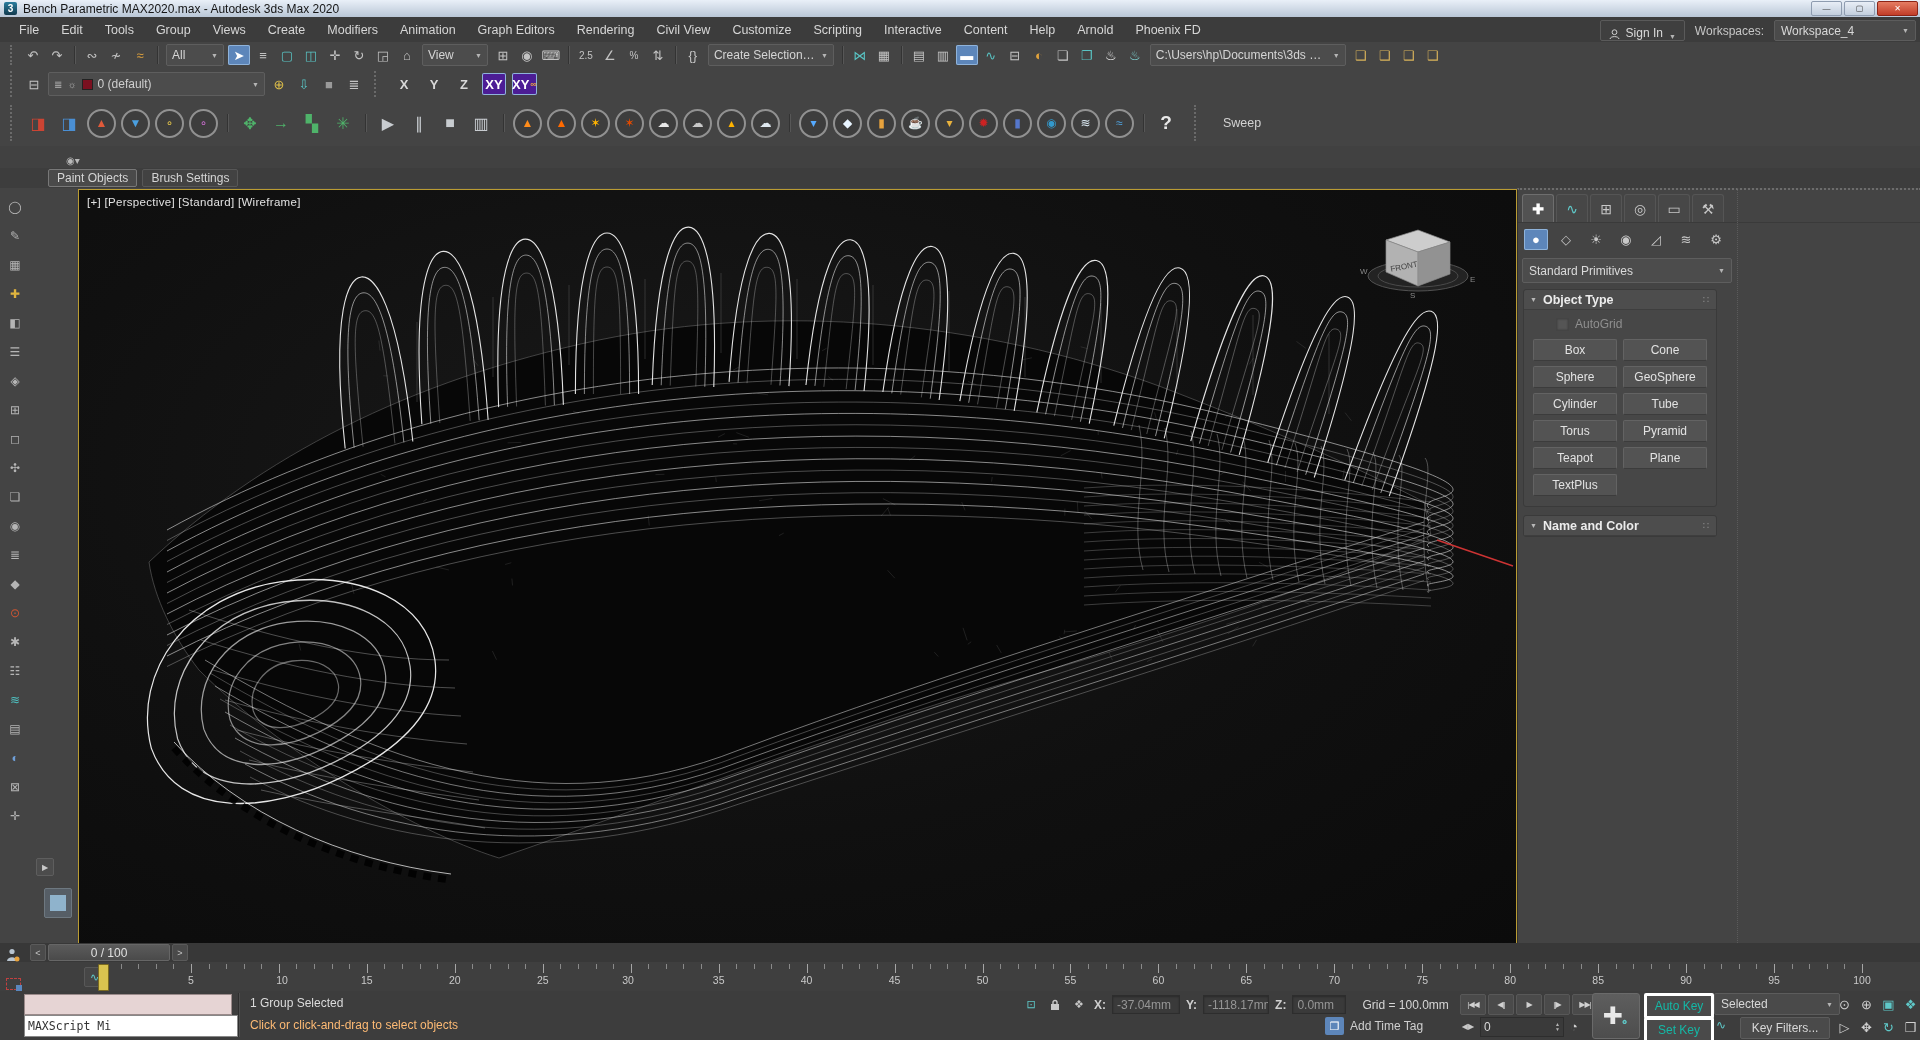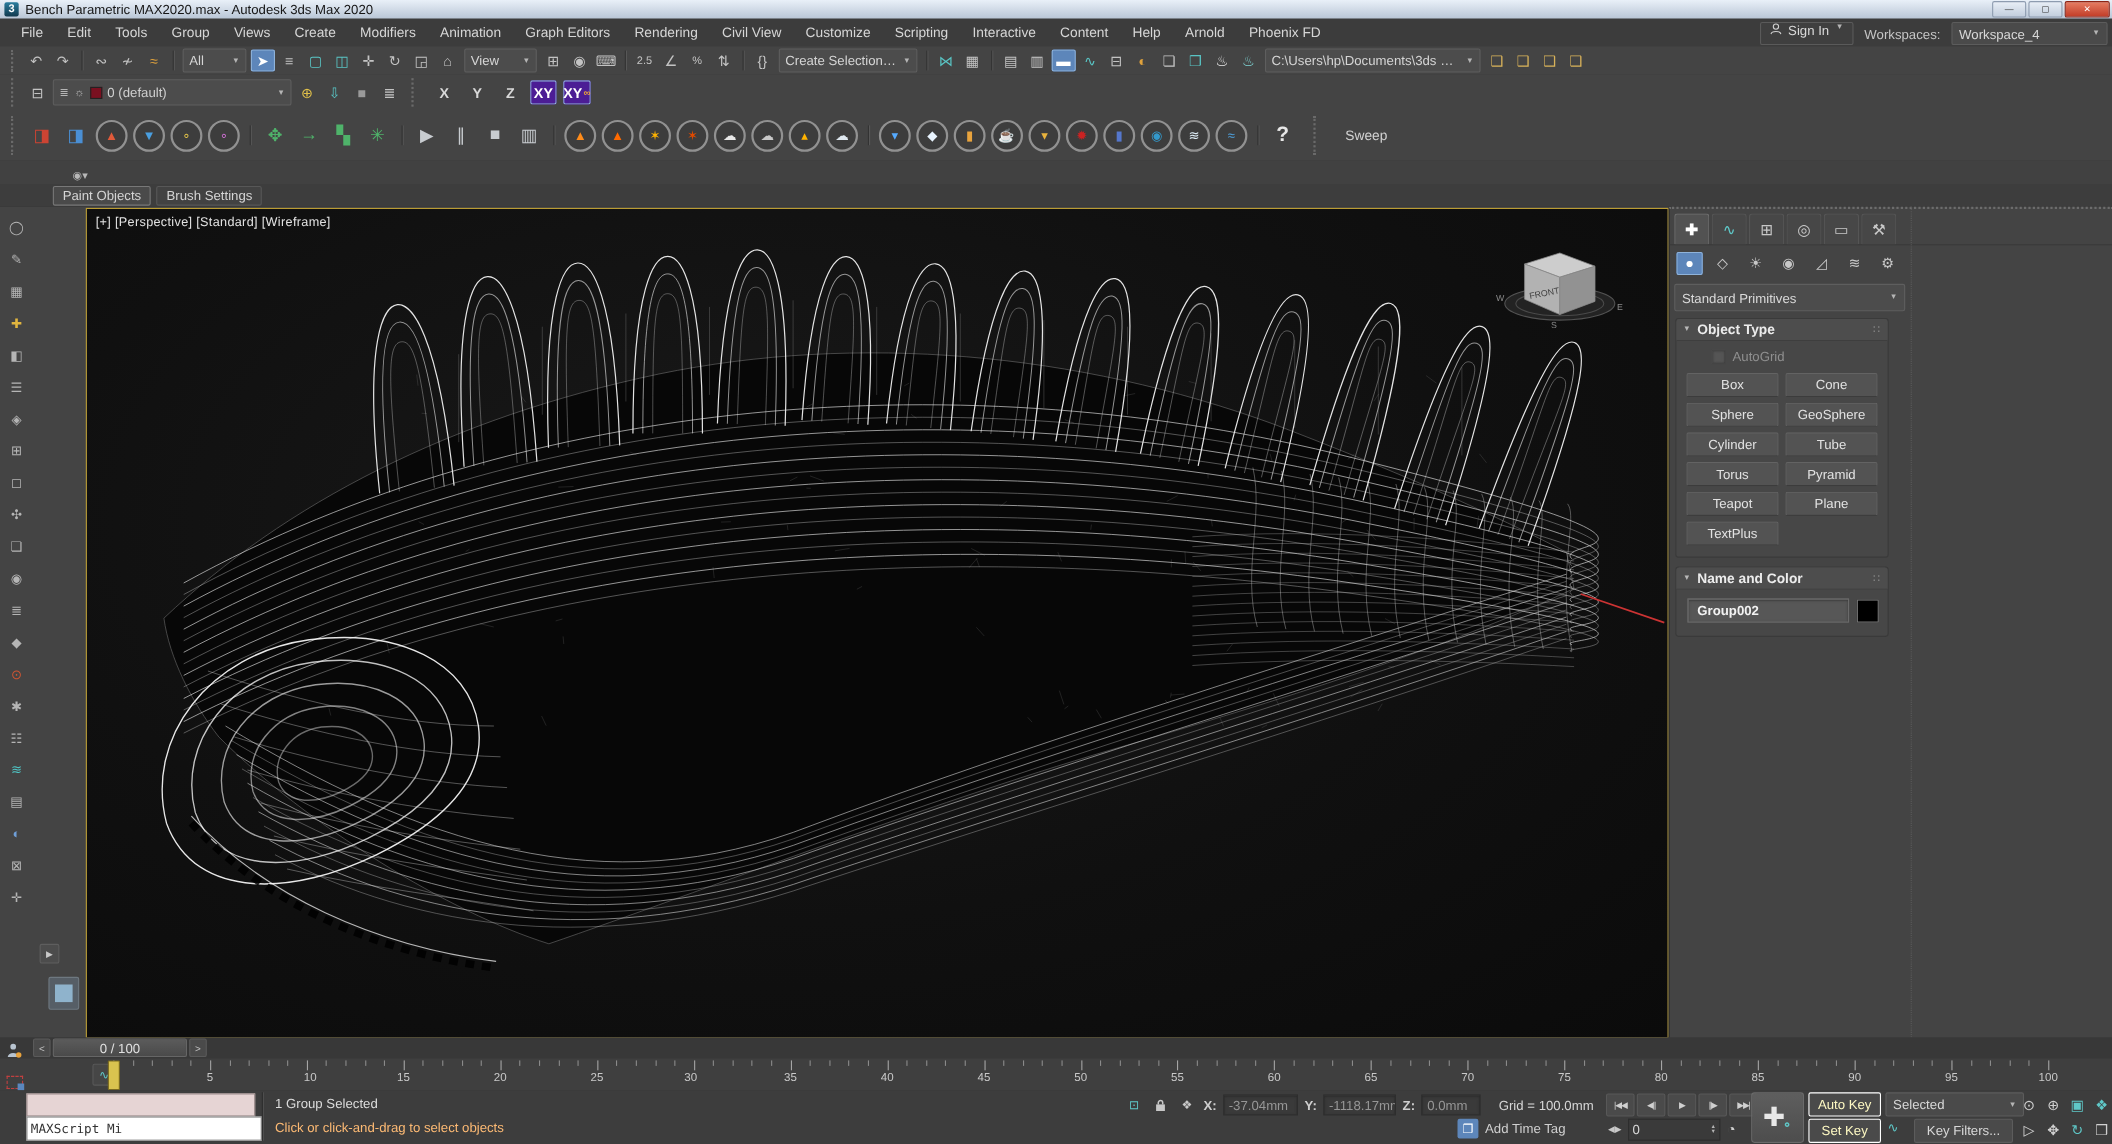--- a/index.html
+++ b/index.html
@@ -19,7 +19,7 @@
   .menubar{top:17px;height:25px;background:#3c3c3c;border-bottom:1px solid #333;display:flex;align-items:center;padding-left:8px}
   .menu-item{padding:0 11px;color:#d6d6d6;font-size:12.5px;height:100%;display:flex;align-items:center}
   .mb-right{position:absolute;right:4px;top:3px;display:flex;align-items:center;gap:10px}
-  .signin{display:flex;align-items:flex-start;gap:6px;background:#3f3f3f;border:1px solid #5a5a5a;border-radius:2px;height:19px;padding:0 8px;color:#dadada}
+  .signin{display:flex;align-items:flex-end;gap:6px;background:#3f3f3f;border:1px solid #5a5a5a;border-radius:2px;height:19px;padding:0 8px;color:#dadada}
   .wslabel{color:#c6c6c6}
   .wsdd{display:flex;align-items:center;justify-content:space-between;width:128px;height:19px;background:#4a4a4a;border:1px solid #5c5c5c;border-radius:2px;padding:0 6px;color:#d8d8d8}
   .caret{font-size:7px;color:#b5b5b5}

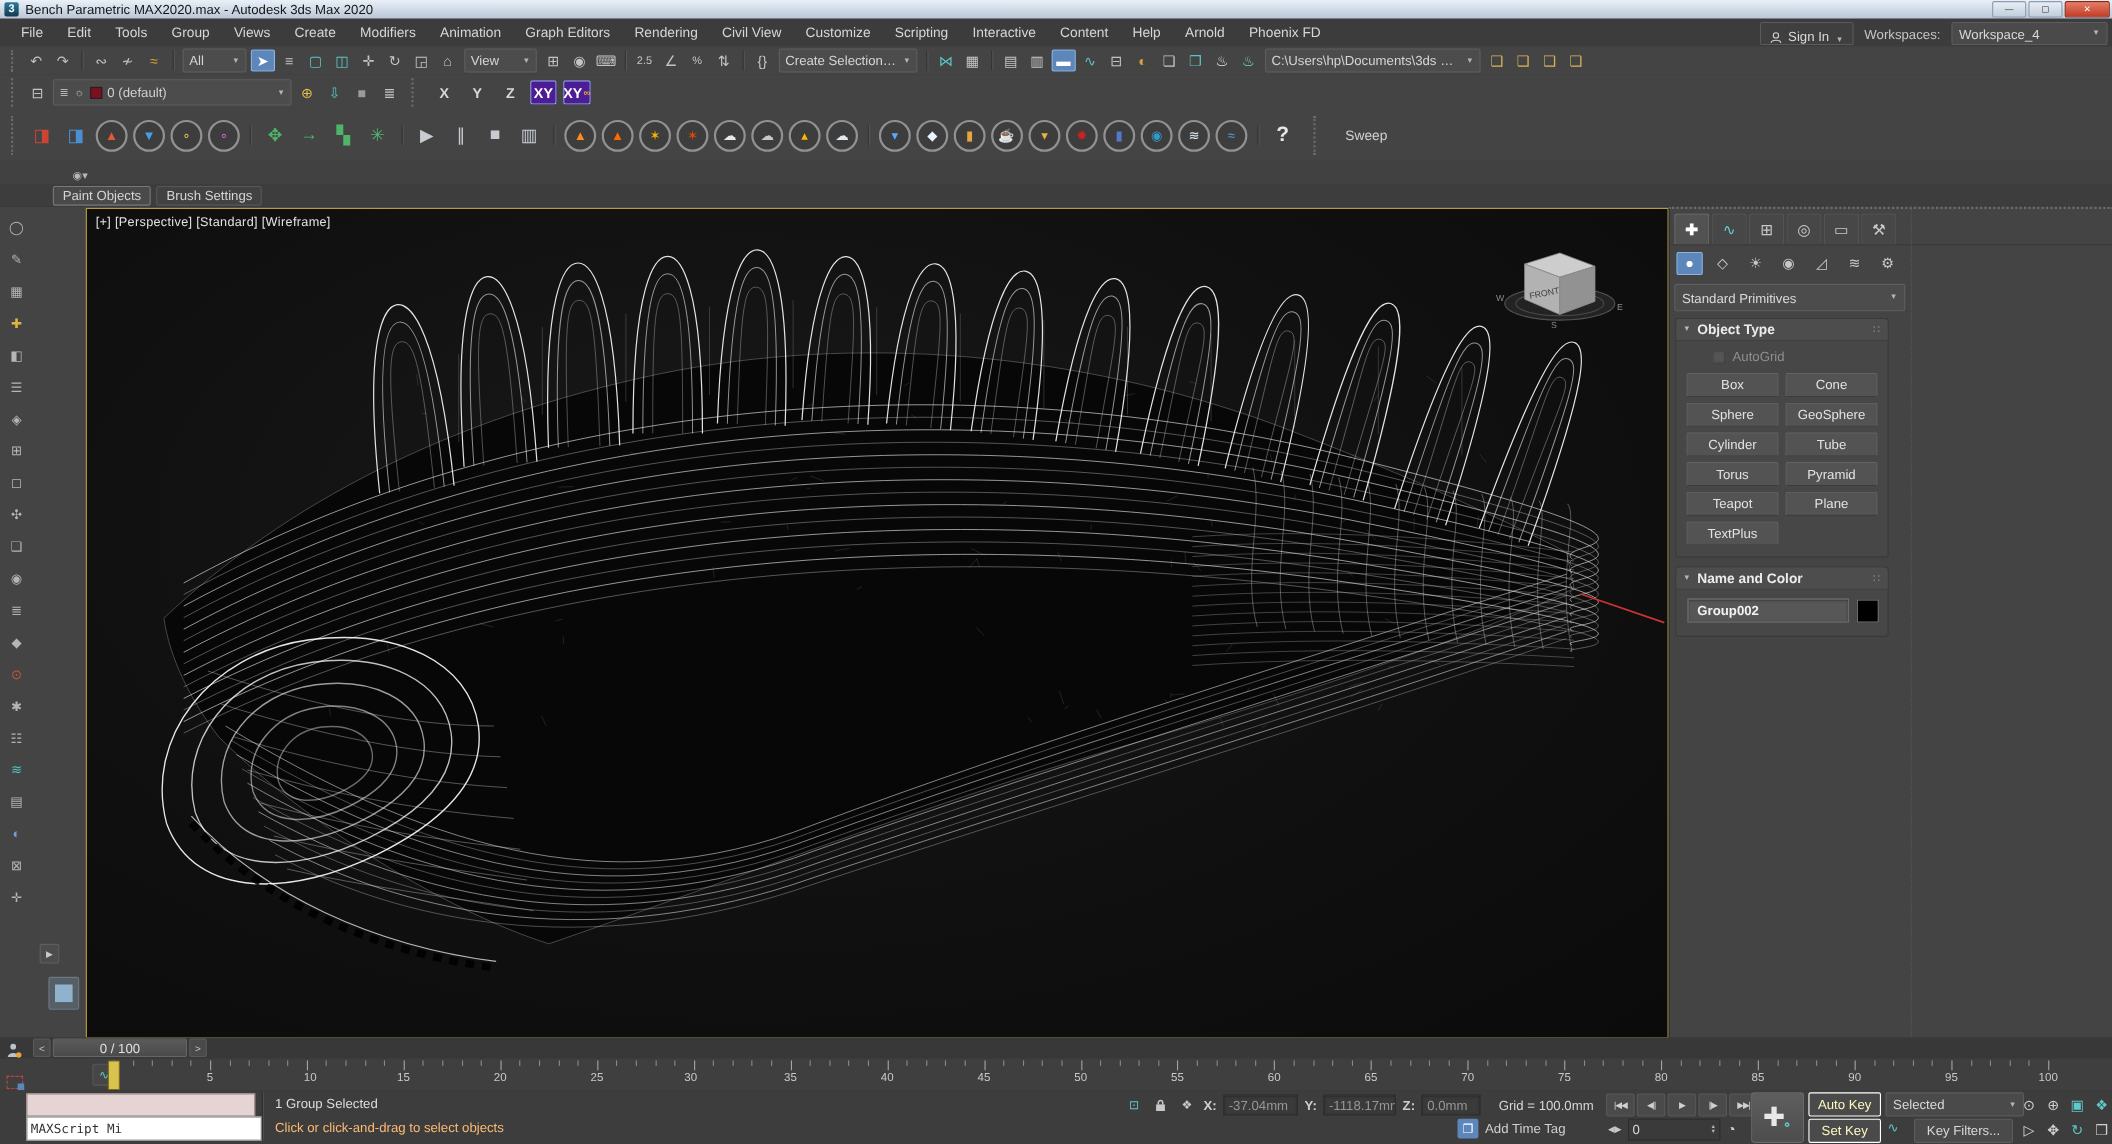--- a/index.html
+++ b/index.html
@@ -671,10 +671,6 @@
           <span class="ro-title">Name and Color</span>
           <span class="grip">∷</span>
         </div>
-        <div class="nc-body">
-          <div class="name-field">Group002</div>
-          <span class="cswatch"></span>
-        </div>
       </div>
     </div>
     <div class="cp-divider"></div>

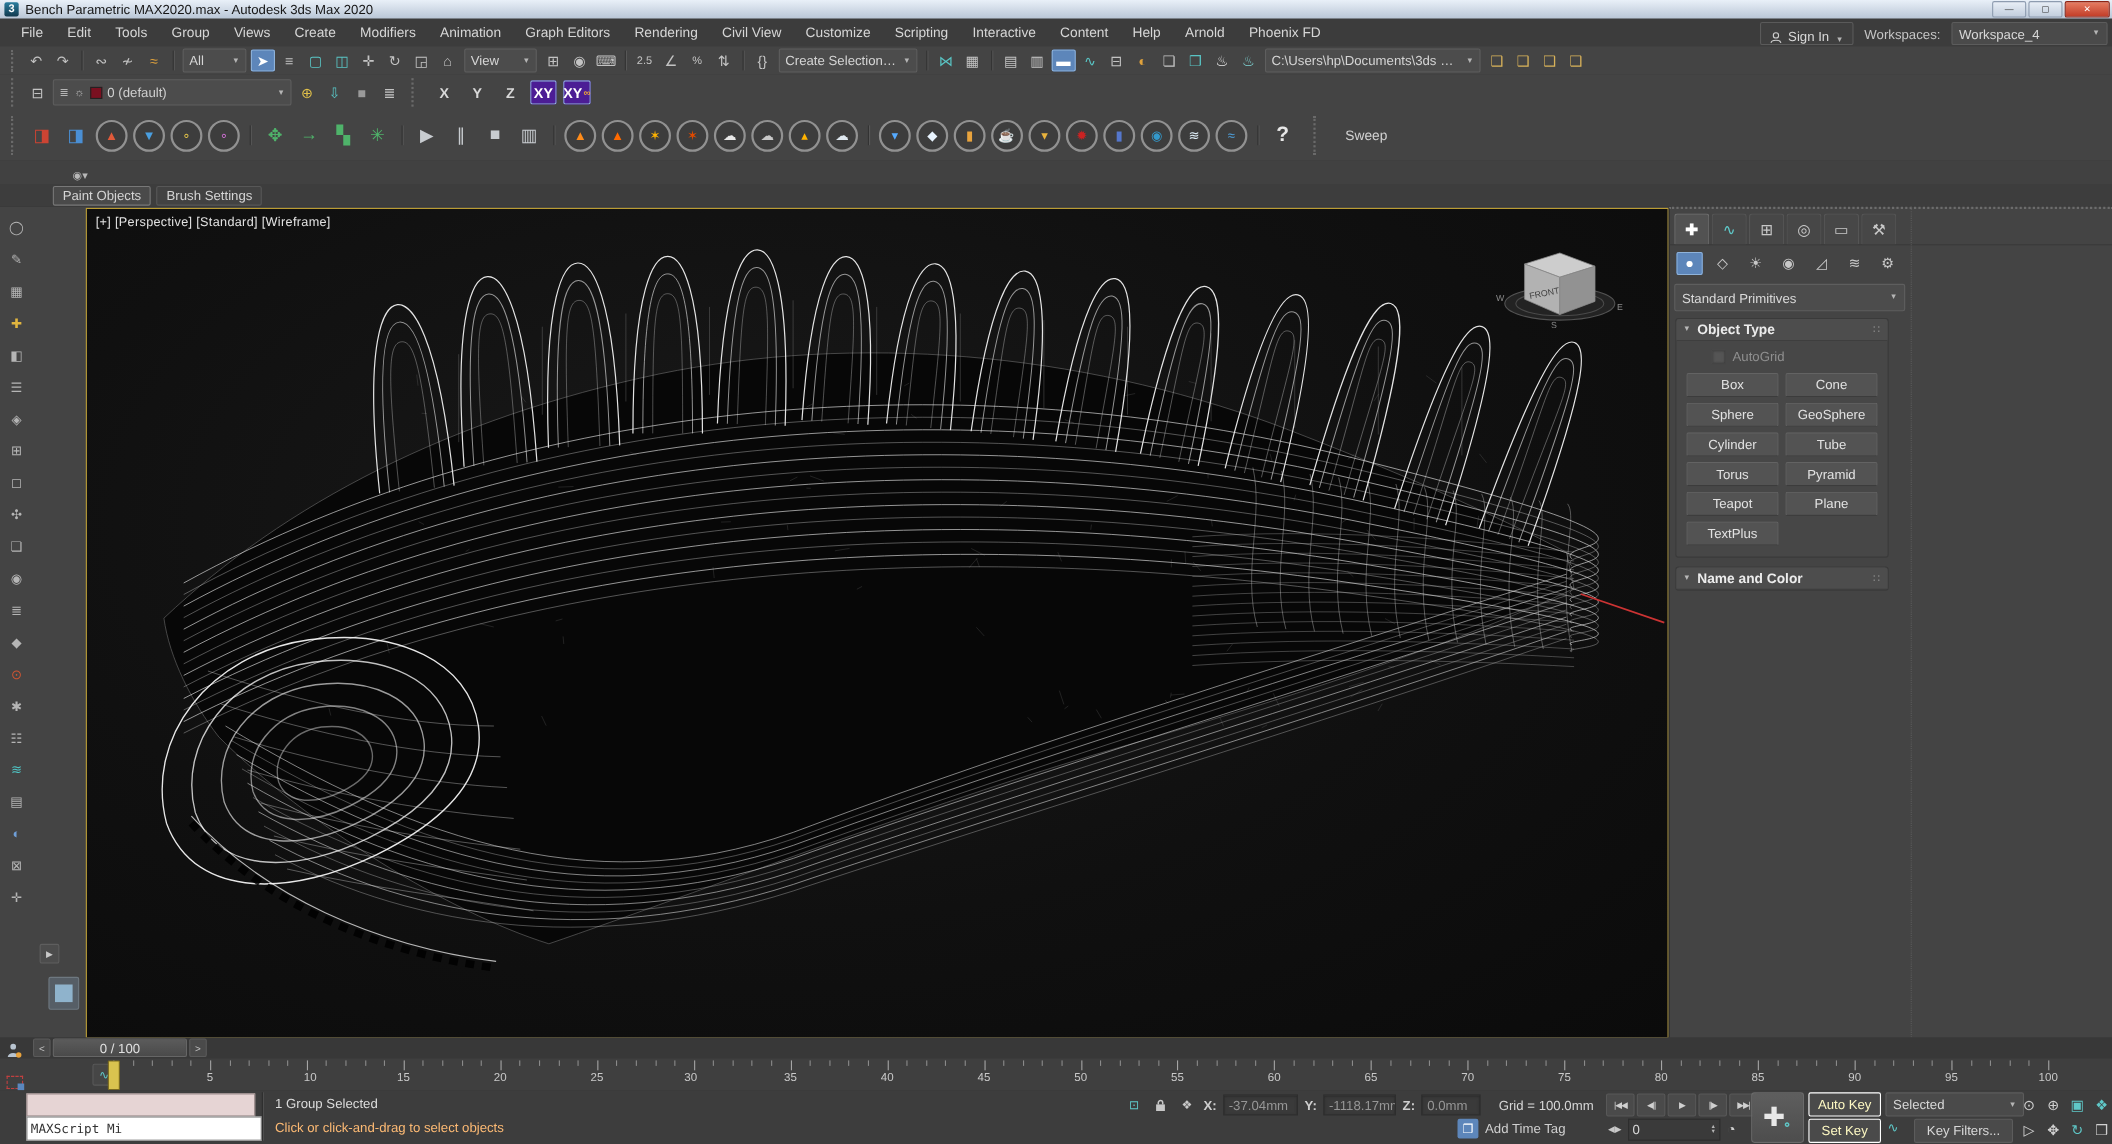--- a/index.html
+++ b/index.html
@@ -135,8 +135,8 @@
   .bigkey{position:absolute;left:136px;top:2px;width:46px;height:44px;background:linear-gradient(#5e5e5e,#4d4d4d);border:1px solid #6a6a6a;
     border-radius:3px;display:flex;align-items:center;justify-content:center;color:#e8e8e8;font-size:24px}
   .bigkey b{color:#5fc8c8;font-size:11px;margin-left:-3px;margin-top:12px}
-  .akbtn{position:absolute;width:64px;height:20px;background:#4a4a4a;border:1px solid #ffffff;border-radius:2px;
-    display:flex;align-items:center;justify-content:center;color:#fef9c3}
+  .akbtn{position:absolute;width:64px;height:20px;background:#4a4a4a;border:3px solid #ffffff;border-radius:2px;
+    display:flex;align-items:center;justify-content:center;color:#14b8a6}
   .autokey{left:188px;top:2px}.setkey{left:188px;top:26px}
   .seldd{position:absolute;left:258px;top:2px;width:112px;height:20px;background:#4a4a4a;border:1px solid #5c5c5c;border-radius:2px;
     display:flex;align-items:center;justify-content:space-between;padding:0 6px;color:#d8d8d8}

